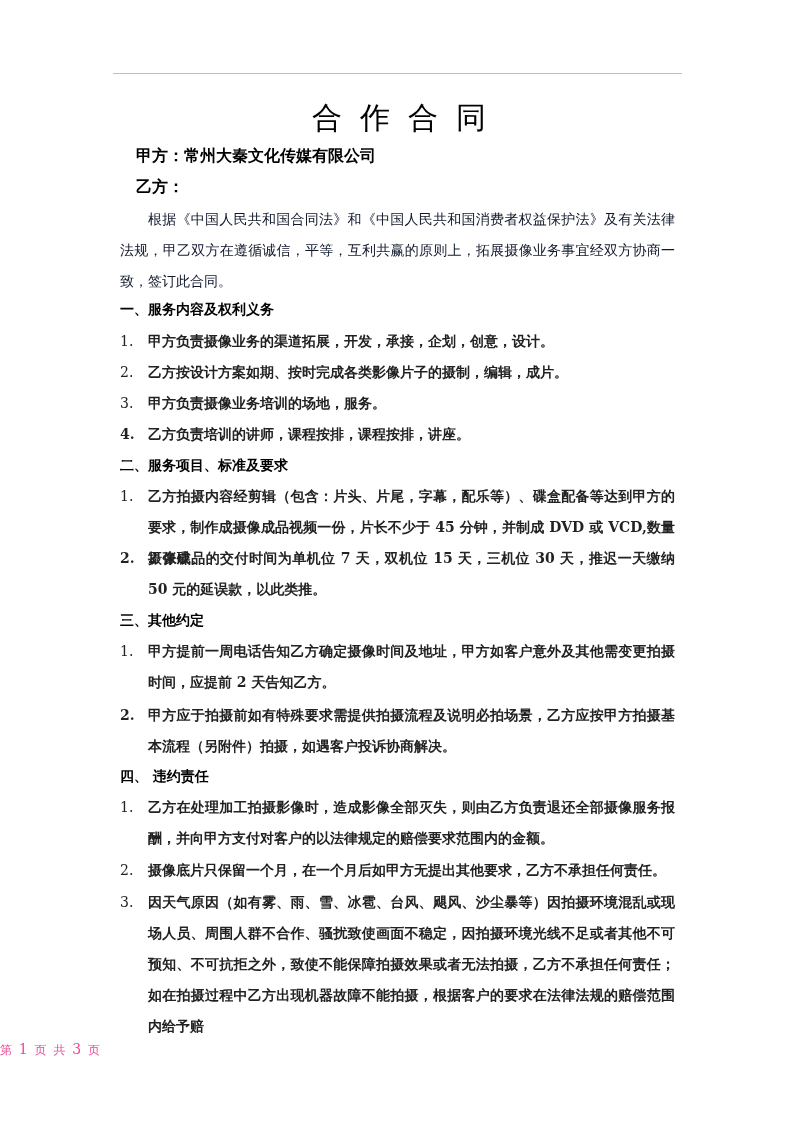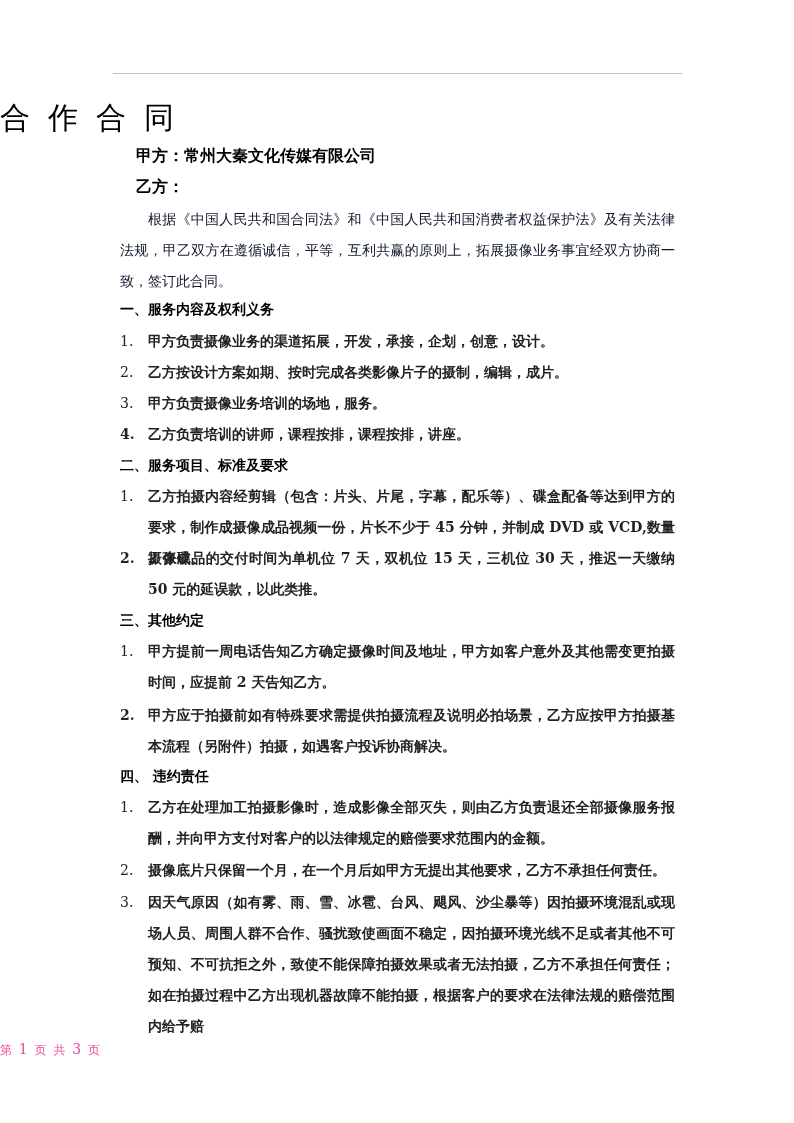--- a/index.html
+++ b/index.html
@@ -6,8 +6,8 @@
   body { width: 794px; height: 1123px; position: relative; overflow: hidden;
          font-family: "DejaVu Serif", "Liberation Serif", serif; color: #111; }
   .header-rule { position: absolute; left: 113px; top: 73px; width: 569px; height: 0; border-top: 1px solid #bfbfbf; }
-  .title { position: absolute; left: 0; width: 794px; top: 98px; 
-           font-size: 30px; letter-spacing: 18px; padding-left: 0; box-sizing: border-box; color: #000; }
+  .title { position: absolute; left: 0; width: 794px; top: 98px; text-align: center;
+           font-size: 30px; letter-spacing: 18px; padding-left: 22px; box-sizing: border-box; color: #000; }
   .party { position: absolute; left: 120px; font-size: 16px; font-weight: bold; color: #000; margin-left: 16px; }
   .para { position: absolute; left: 120px; width: 555px; font-size: 14px; line-height: 31px; color: #0f172a; }
   .heading { position: absolute; left: 120px; font-size: 14px; font-weight: bold; color: #000; text-align: center; }

